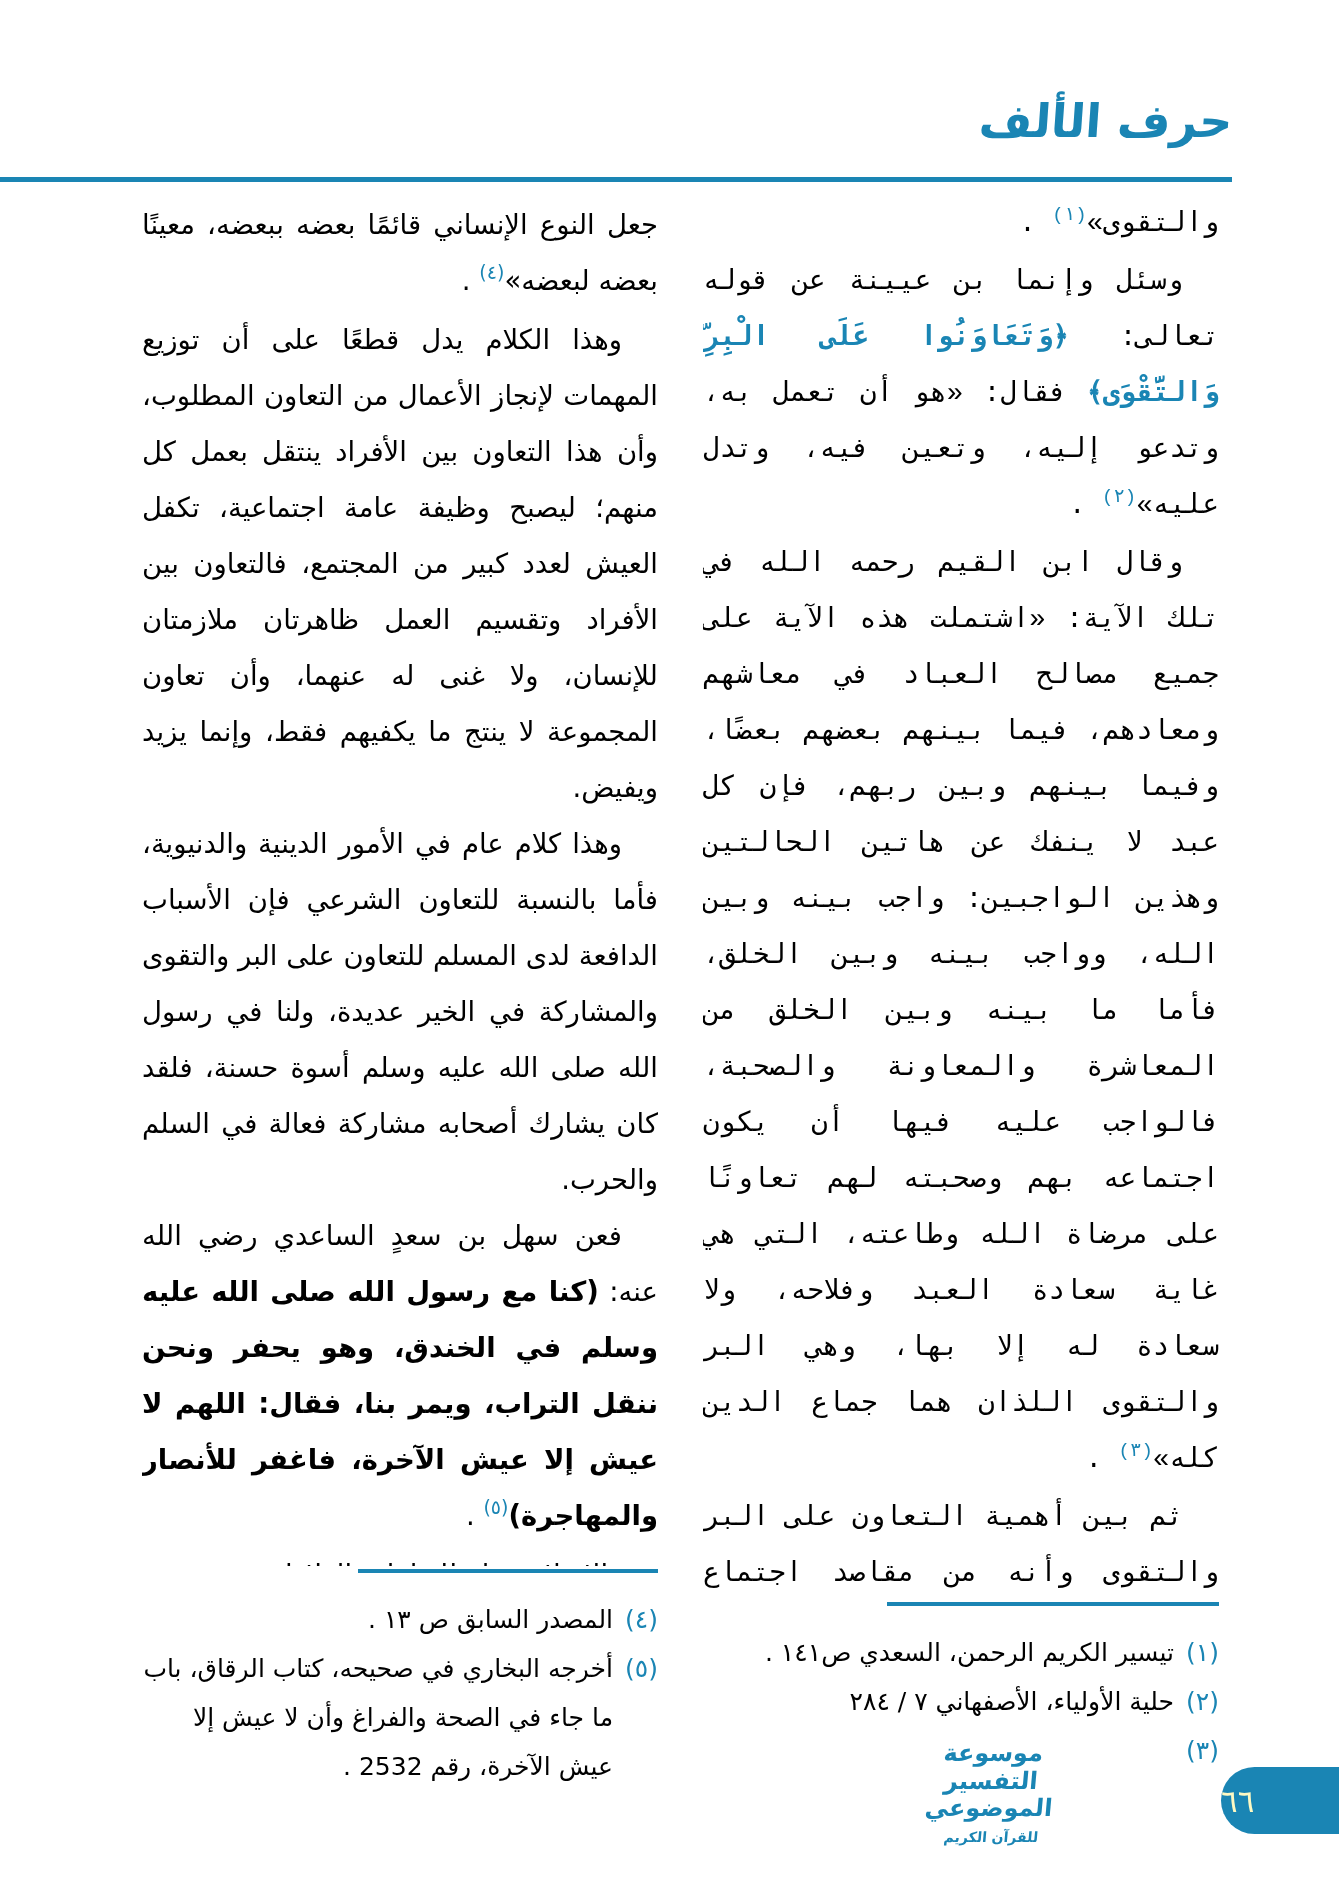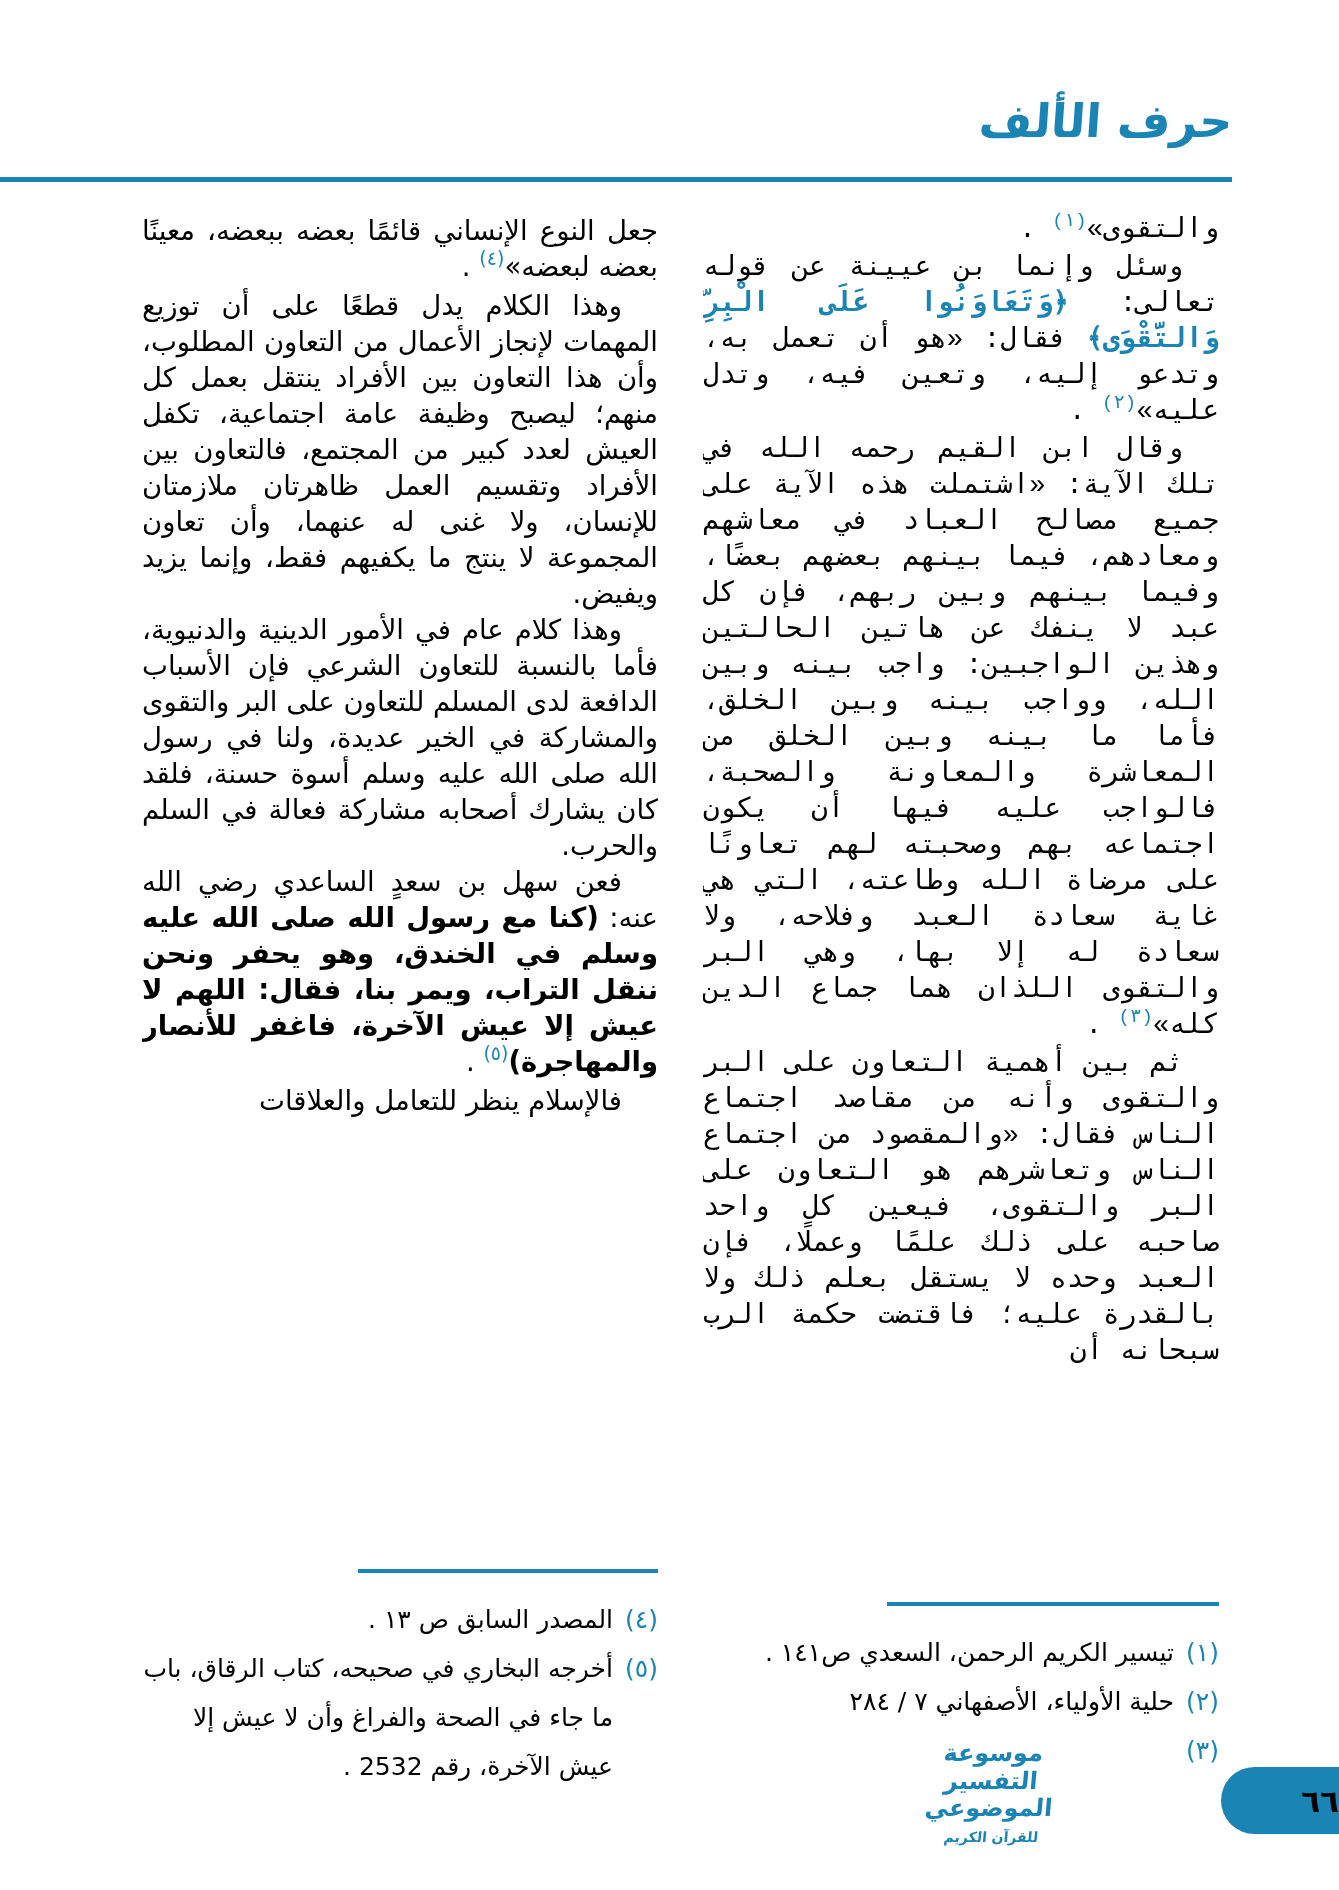--- a/index.html
+++ b/index.html
@@ -43,11 +43,11 @@
   
   .col {
     position: absolute;
-    top: 212px;
+    top: 196px;
     width: 516px;
     overflow: hidden;
     font-size: 27.5px;
-    line-height: 36px;
+    line-height: 56px;
     text-align: justify;
   }
   .col-right { right: 120px; height: 1404px; font-family: Liberation Mono, monospace; }

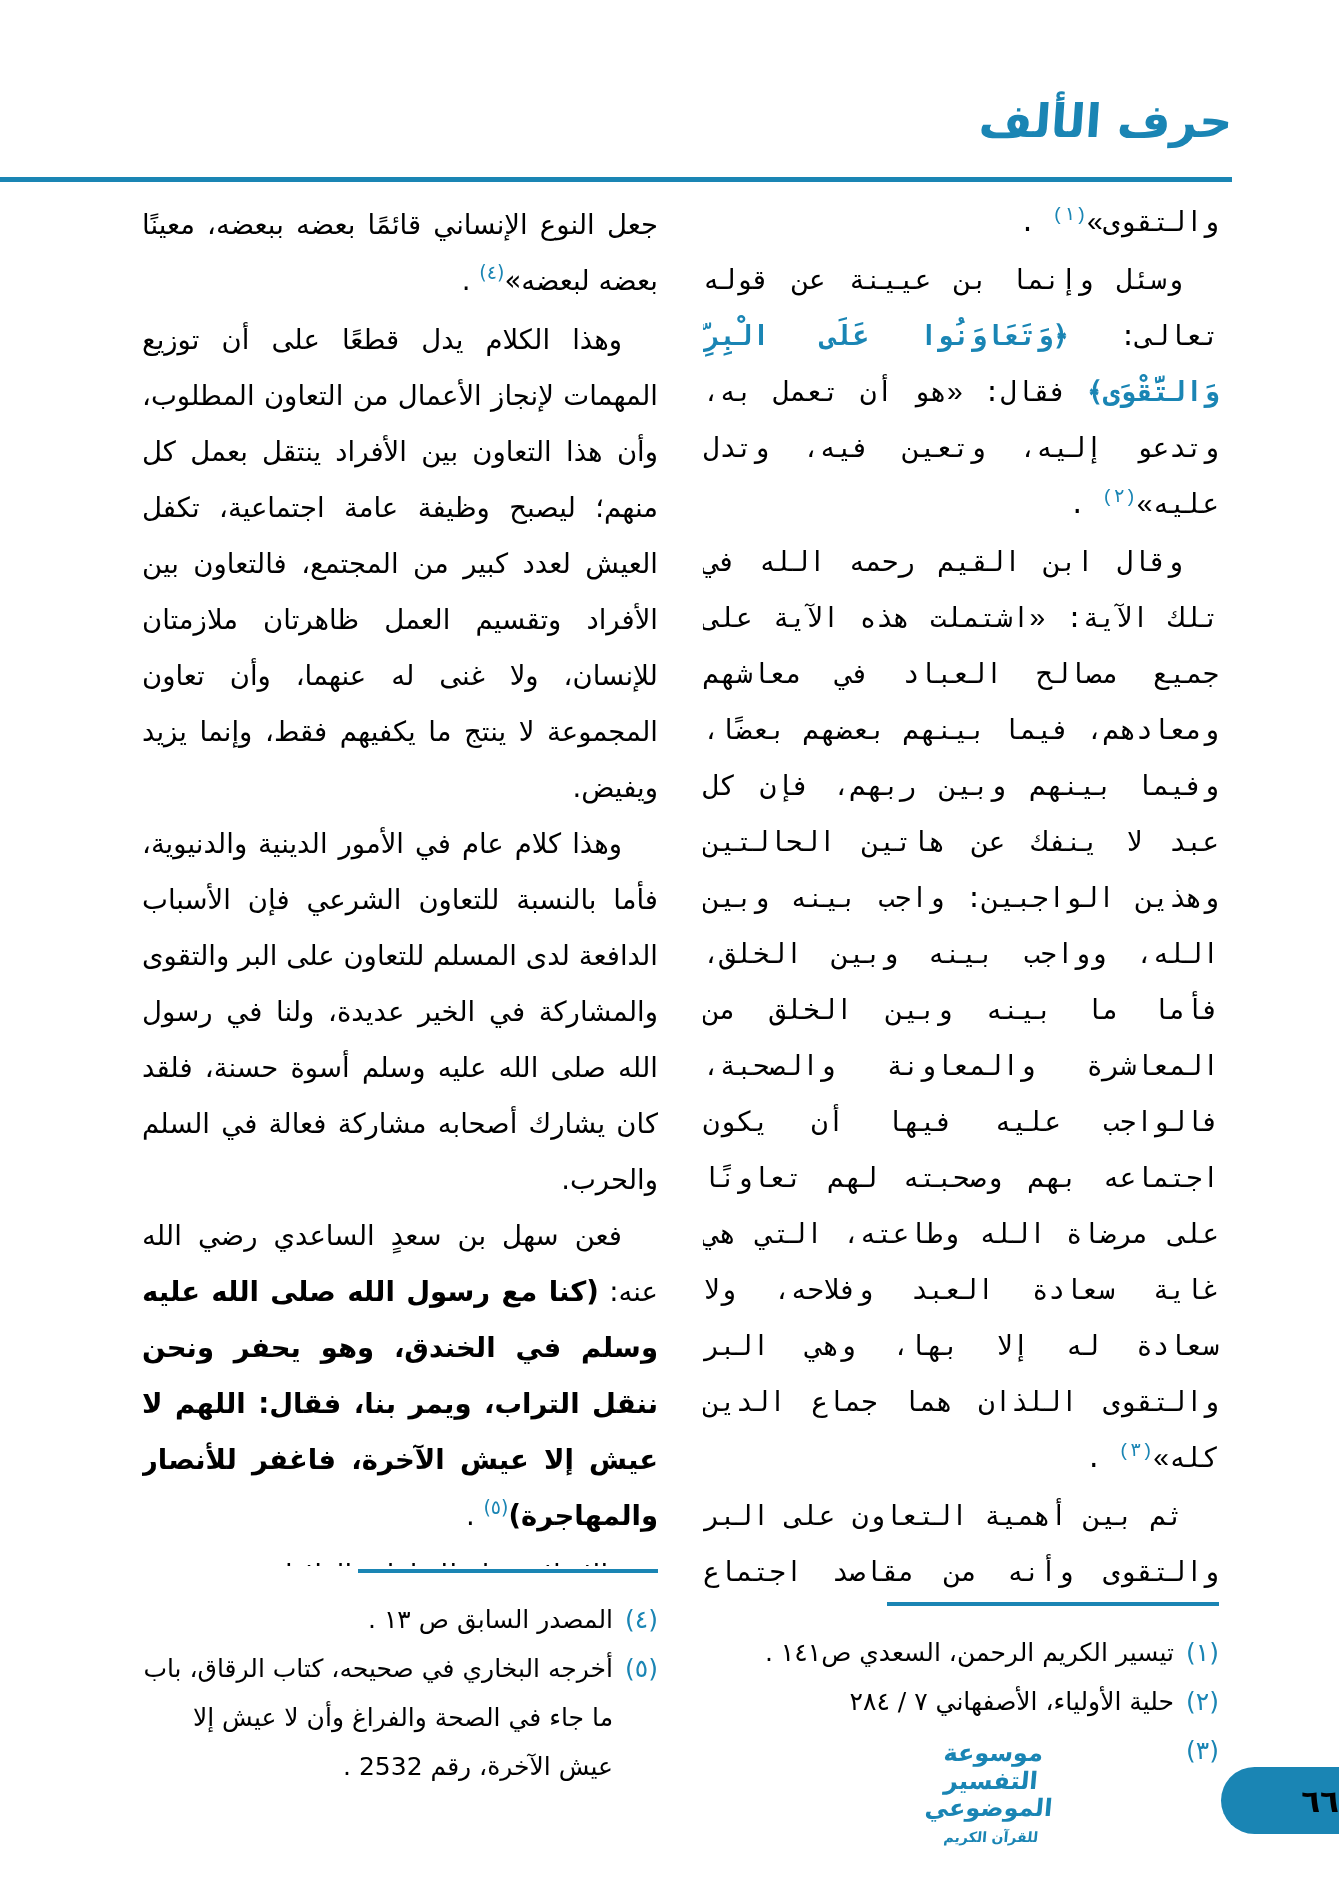--- a/index.html
+++ b/index.html
@@ -125,10 +125,10 @@
     border-radius: 34px 0 0 34px;
     display: flex;
     align-items: center;
-    justify-content: flex-start;
-    color: #000000;
+    justify-content: flex-end;
+    color: #fef9c3;
     font-size: 31px;
-    font-weight: bold;
+    font-weight: normal;
   }
 </style>
 </head>

